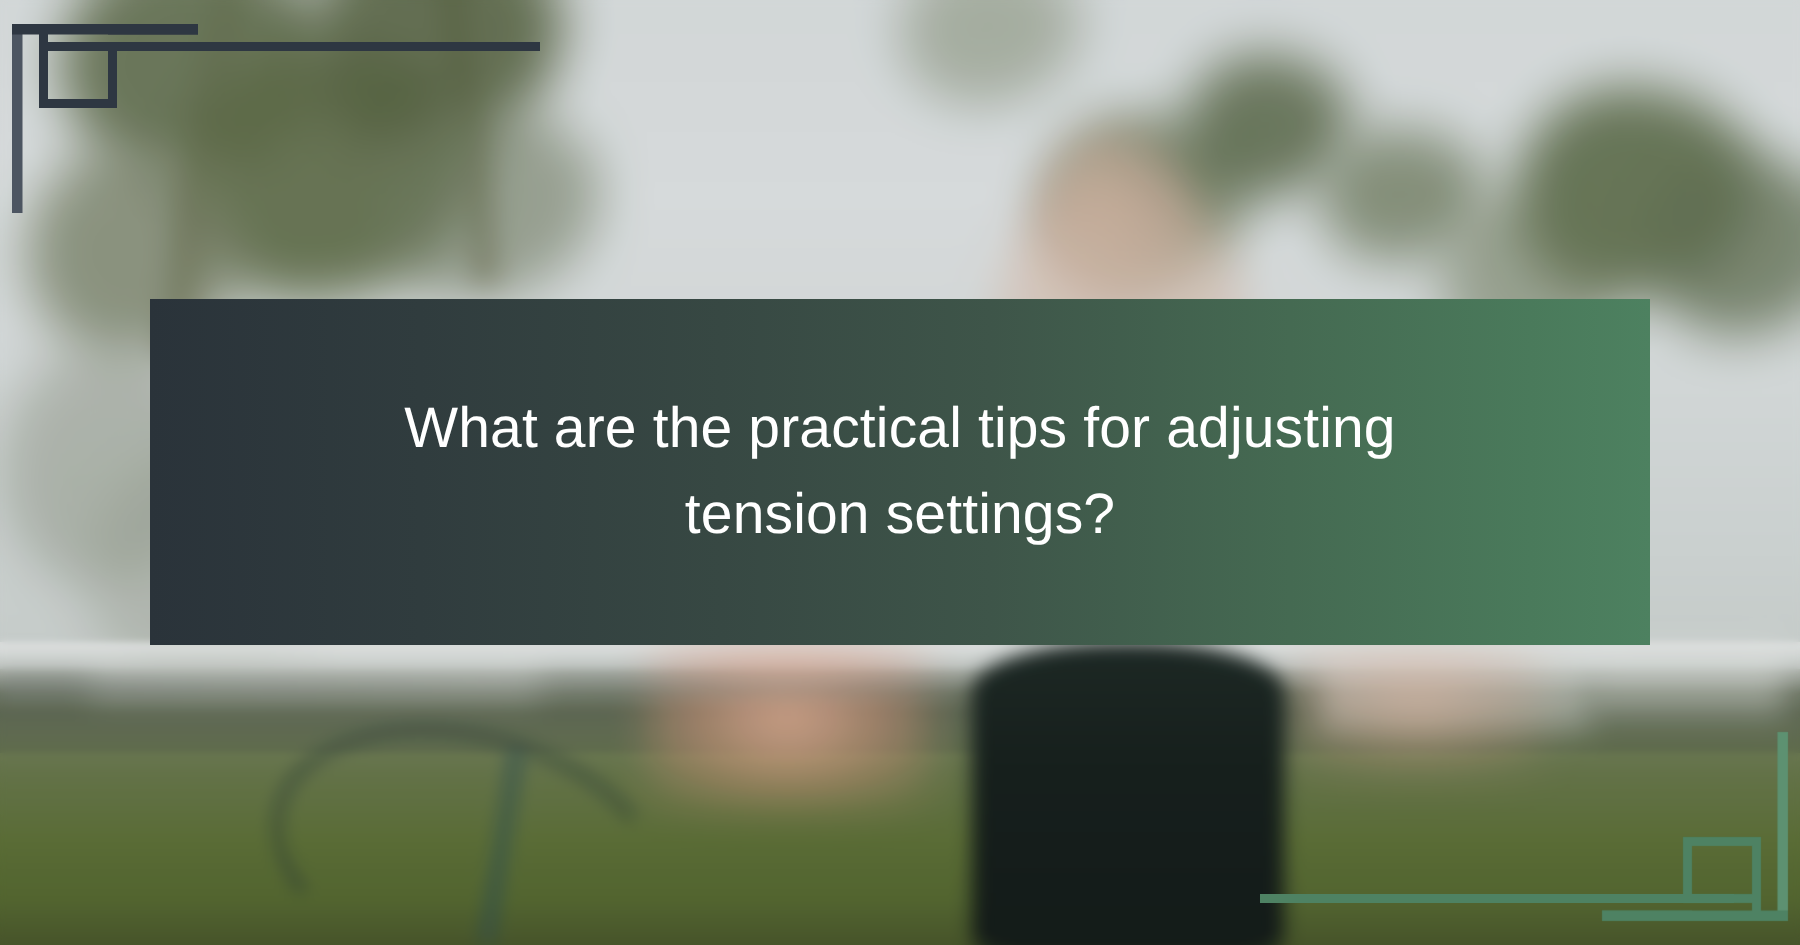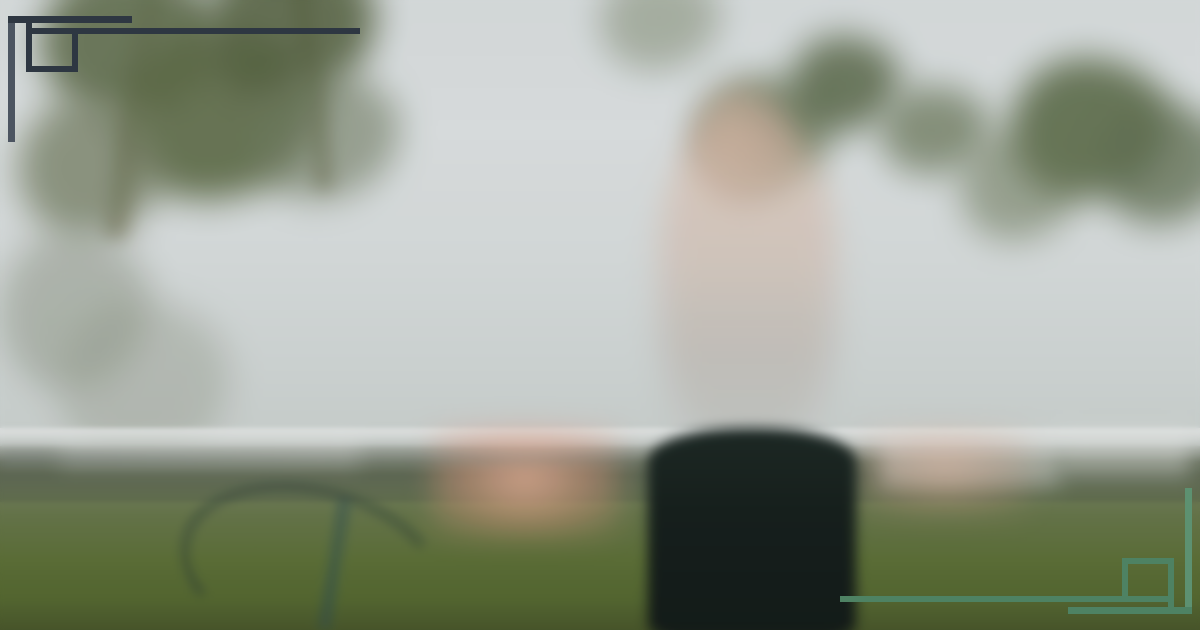--- a/index.html
+++ b/index.html
@@ -340,6 +340,9 @@
     <span class="o-horz-long"></span>
   </div>
 
+  <div class="banner">
+    <h1 class="banner-title">What are the practical tips for adjusting tension settings?</h1>
+  </div>
 
 </div>
 

